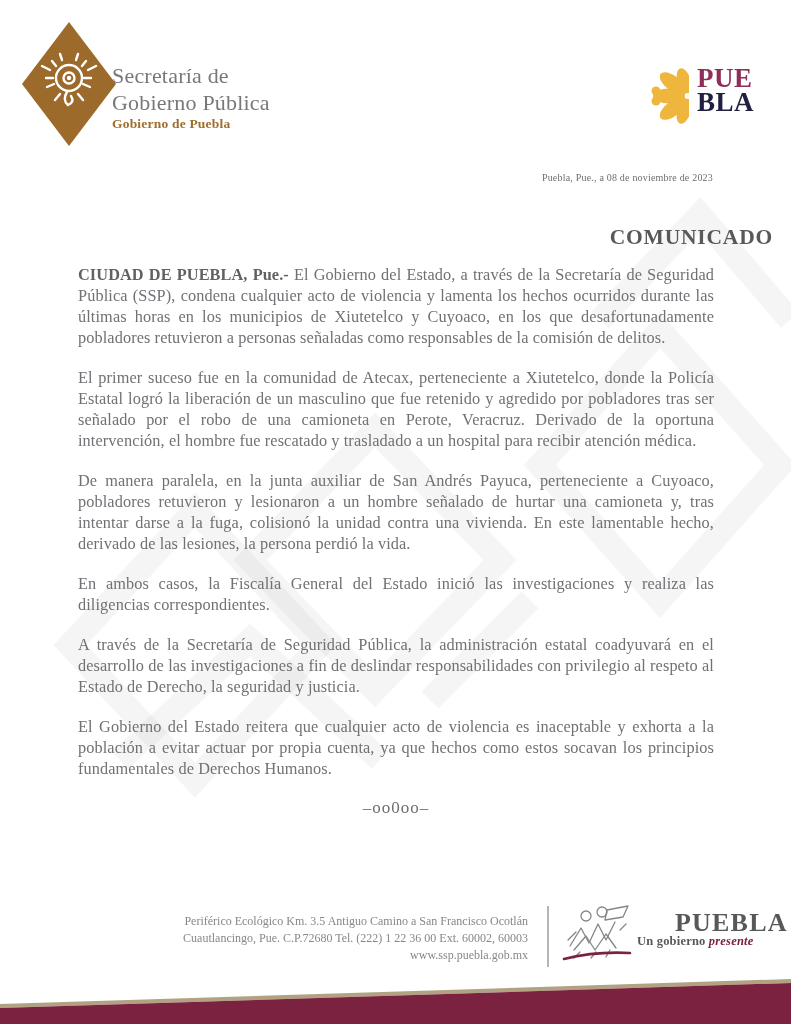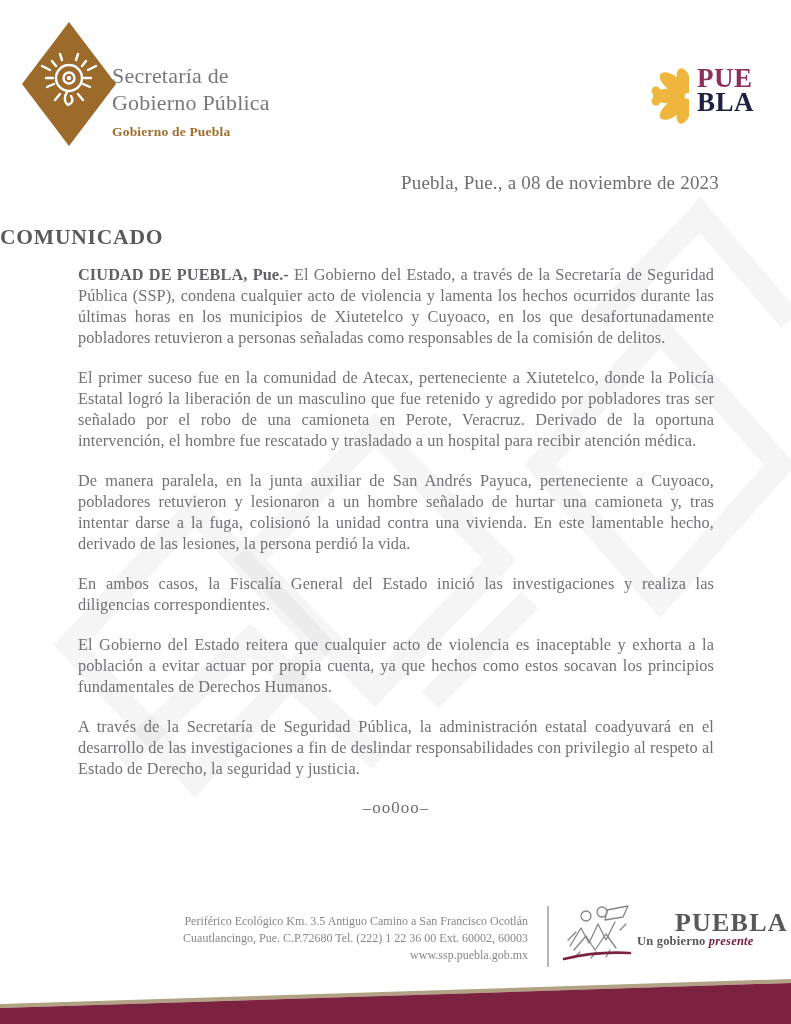--- a/index.html
+++ b/index.html
@@ -14,7 +14,7 @@
   .ssp-diamond { position:absolute; left:20px; top:20px; }
   .brand-text { position:absolute; left:112px; top:62px; }
   .brand-line { font-size:22px; line-height:27px; color:#77787b; letter-spacing:.2px; }
-  .brand-gob  { margin-top:8px; font-size:13.5px; font-weight:700; color:#a06d2c; letter-spacing:.2px; }
+  .brand-gob  { font-size:13.5px; font-weight:700; color:#a06d2c; letter-spacing:.2px; }
 
   .puebla-flower { position:absolute; left:649px; top:61px; }
   .puebla-word { position:absolute; left:689px; top:66px; font-weight:800; font-size:27px; line-height:24px; letter-spacing:.5px;margin-left:8px; }

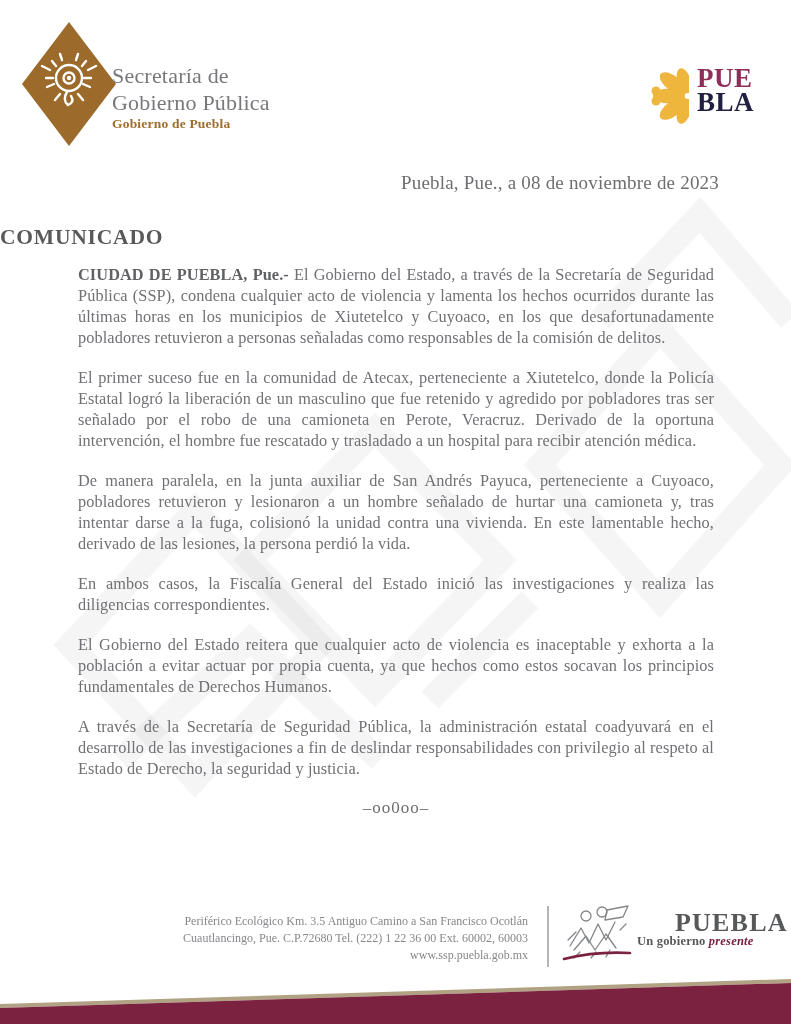--- a/index.html
+++ b/index.html
@@ -22,8 +22,8 @@
   .puebla-word .bla { color:#212040; display:block; }
 
   .dateline {
-    position:absolute; top:172px; right:72px;
-    font-size:19px; color:#6d6e71; letter-spacing:.2px;
+    position:absolute; top:172px; right:78px;
+    font-size:10px; color:#6d6e71; letter-spacing:.2px;
   }
 
   .doc-title {

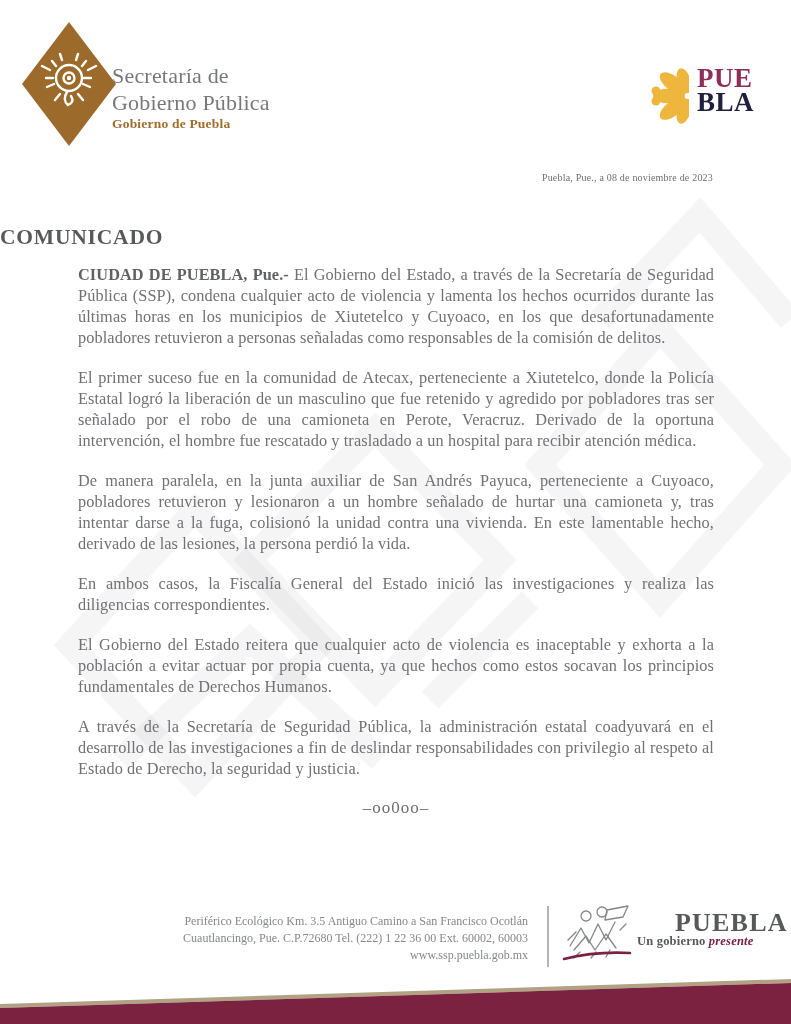--- a/index.html
+++ b/index.html
@@ -27,7 +27,7 @@
   }
 
   .doc-title {
-    position:absolute; top:211px; left:0; width:773px; text-align:left;
+    position:absolute; top:211px; left:0; width:773px; text-align:right;
     font-size:21.5px; font-weight:800; color:#58595b; letter-spacing:.8px;
   }
 

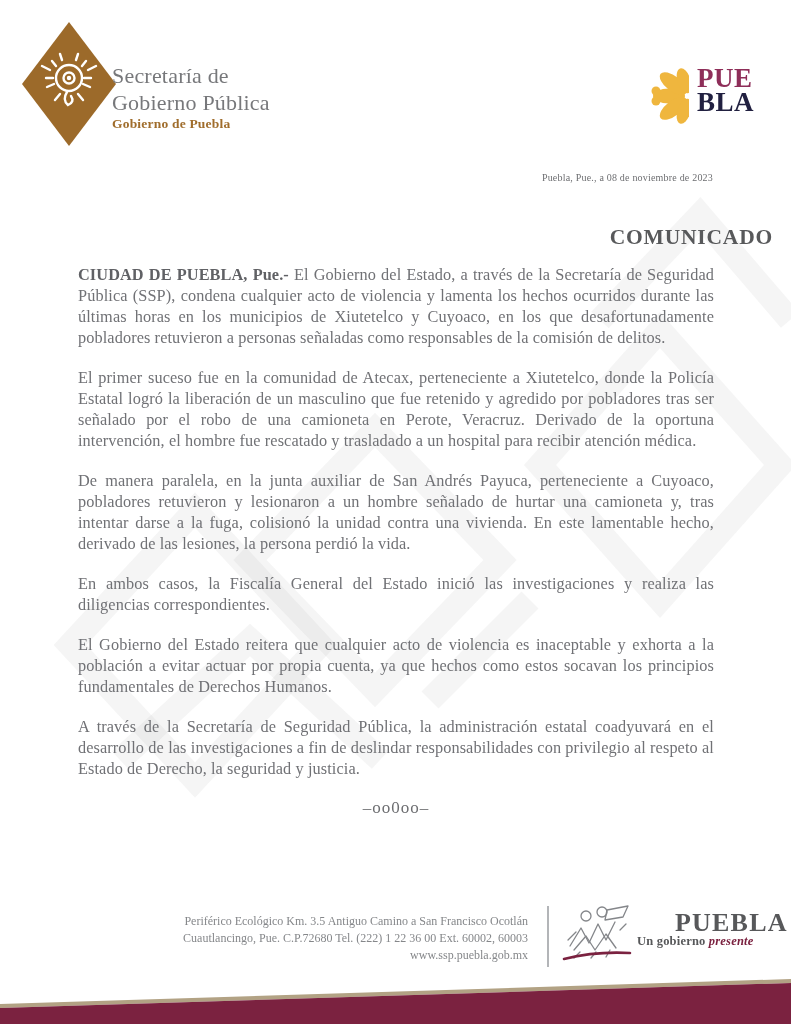--- a/index.html
+++ b/index.html
@@ -114,8 +114,8 @@
     <p>El primer suceso fue en la comunidad de Atecax, perteneciente a Xiutetelco, donde la Policía Estatal logró la liberación de un masculino que fue retenido y agredido por pobladores tras ser señalado por el robo de una camioneta en Perote, Veracruz. Derivado de la oportuna intervención, el hombre fue rescatado y trasladado a un hospital para recibir atención médica.</p>
     <p>De manera paralela, en la junta auxiliar de San Andrés Payuca, perteneciente a Cuyoaco, pobladores retuvieron y lesionaron a un hombre señalado de hurtar una camioneta y, tras intentar darse a la fuga, colisionó la unidad contra una vivienda. En este lamentable hecho, derivado de las lesiones, la persona perdió la vida.</p>
     <p>En ambos casos, la Fiscalía General del Estado inició las investigaciones y realiza las diligencias correspondientes.</p>
+    <p>A través de la Secretaría de Seguridad Pública, la administración estatal coadyuvará en el desarrollo de las investigaciones a fin de deslindar responsabilidades con privilegio al respeto al Estado de Derecho, la seguridad y justicia.</p>
     <p>El Gobierno del Estado reitera que cualquier acto de violencia es inaceptable y exhorta a la población a evitar actuar por propia cuenta, ya que hechos como estos socavan los principios fundamentales de Derechos Humanos.</p>
-    <p>A través de la Secretaría de Seguridad Pública, la administración estatal coadyuvará en el desarrollo de las investigaciones a fin de deslindar responsabilidades con privilegio al respeto al Estado de Derecho, la seguridad y justicia.</p>
     <div class="separator">–oo0oo–</div>
   </main>
 

